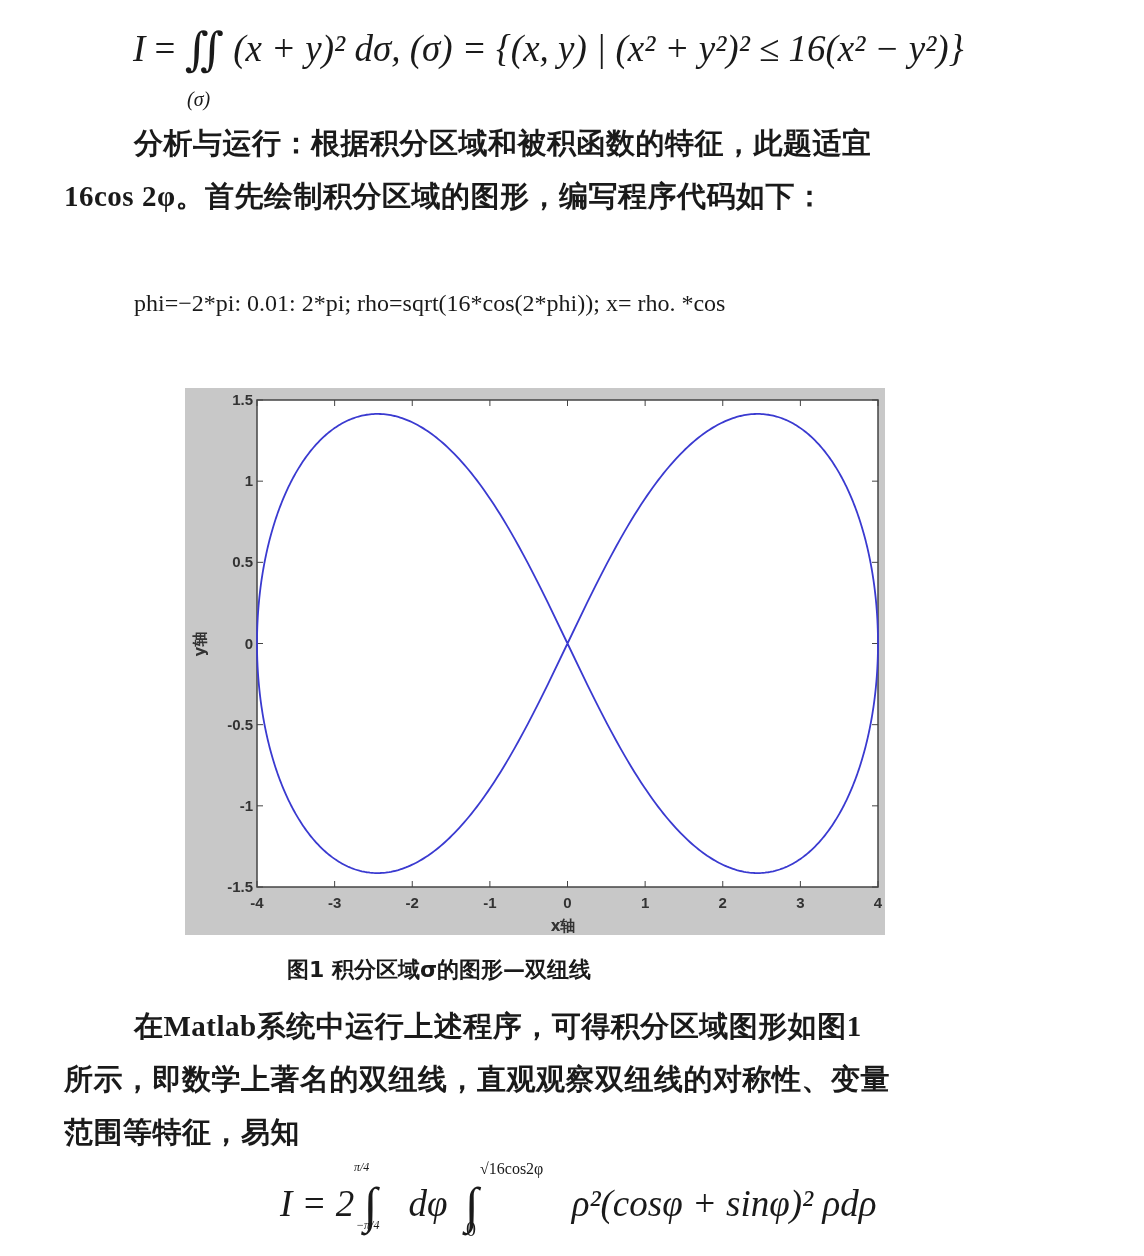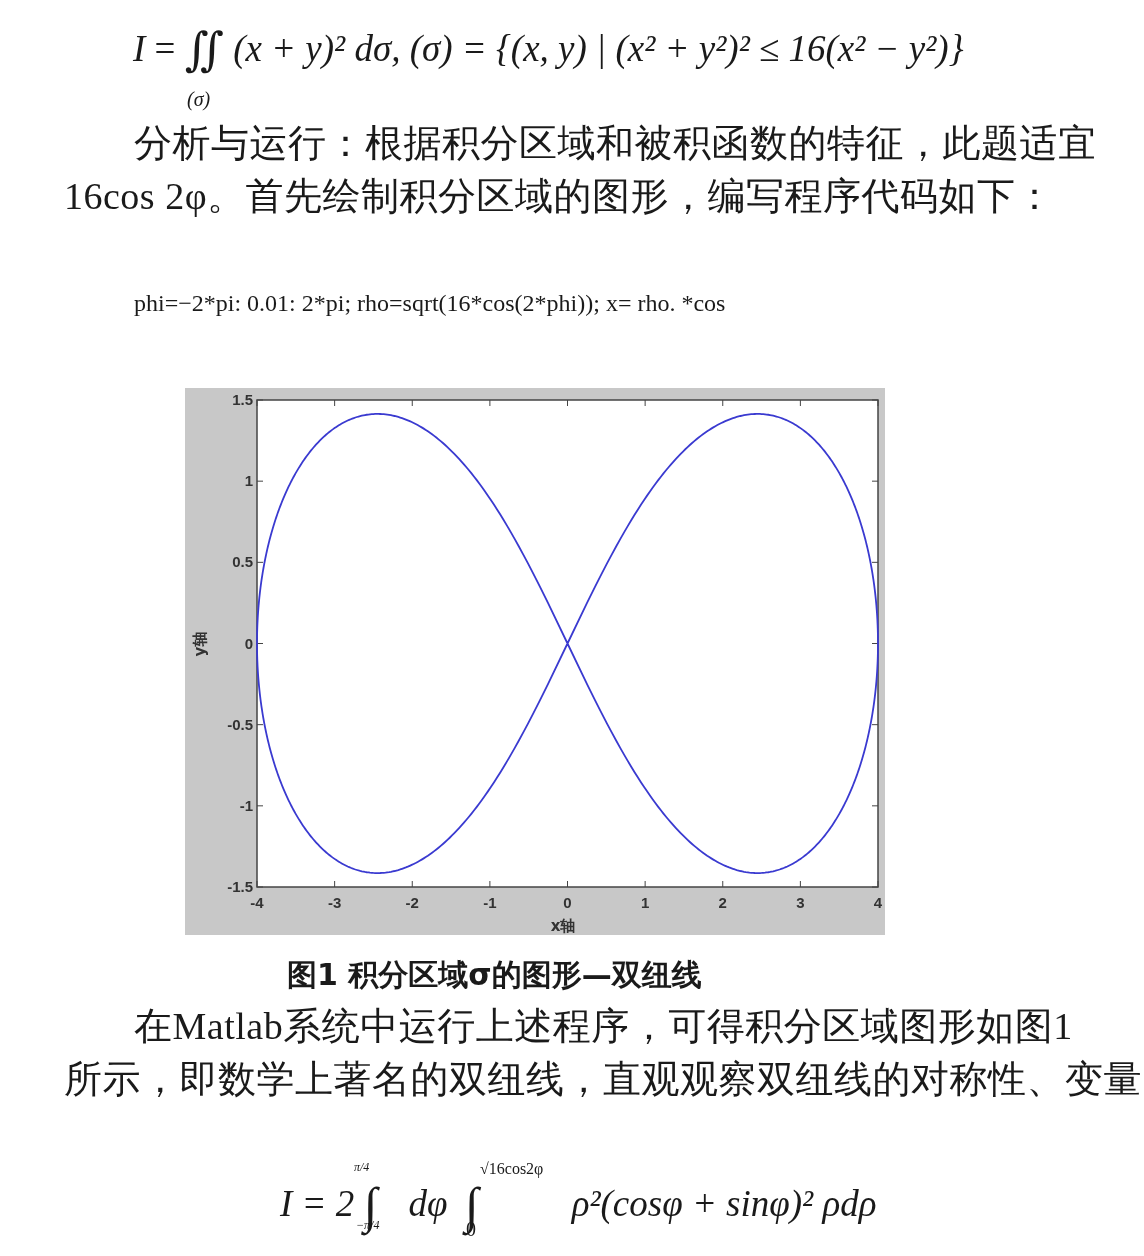--- a/index.html
+++ b/index.html
@@ -8,7 +8,7 @@
     .abs { position: absolute; }
     .math { font-family: "Liberation Serif", "DejaVu Serif", serif; font-size: 37px; white-space: nowrap; }
     .math i { font-style: italic; }
-    .para { font-size: 38px; line-height: 53px; white-space: nowrap; letter-spacing: 0.5px; }
+    .para { font-size: 29px; line-height: 53px; white-space: nowrap; letter-spacing: 0.5px; font-weight: bold; }
     .code { font-size: 24px; line-height: 53px; white-space: nowrap; }
     .caption { font-family: "DejaVu Sans", "Liberation Sans", sans-serif; font-weight: bold; font-size: 30px; white-space: nowrap; }
     .fig { left: 185px; top: 388px; width: 700px; height: 547px; background: #c8c8c8; }

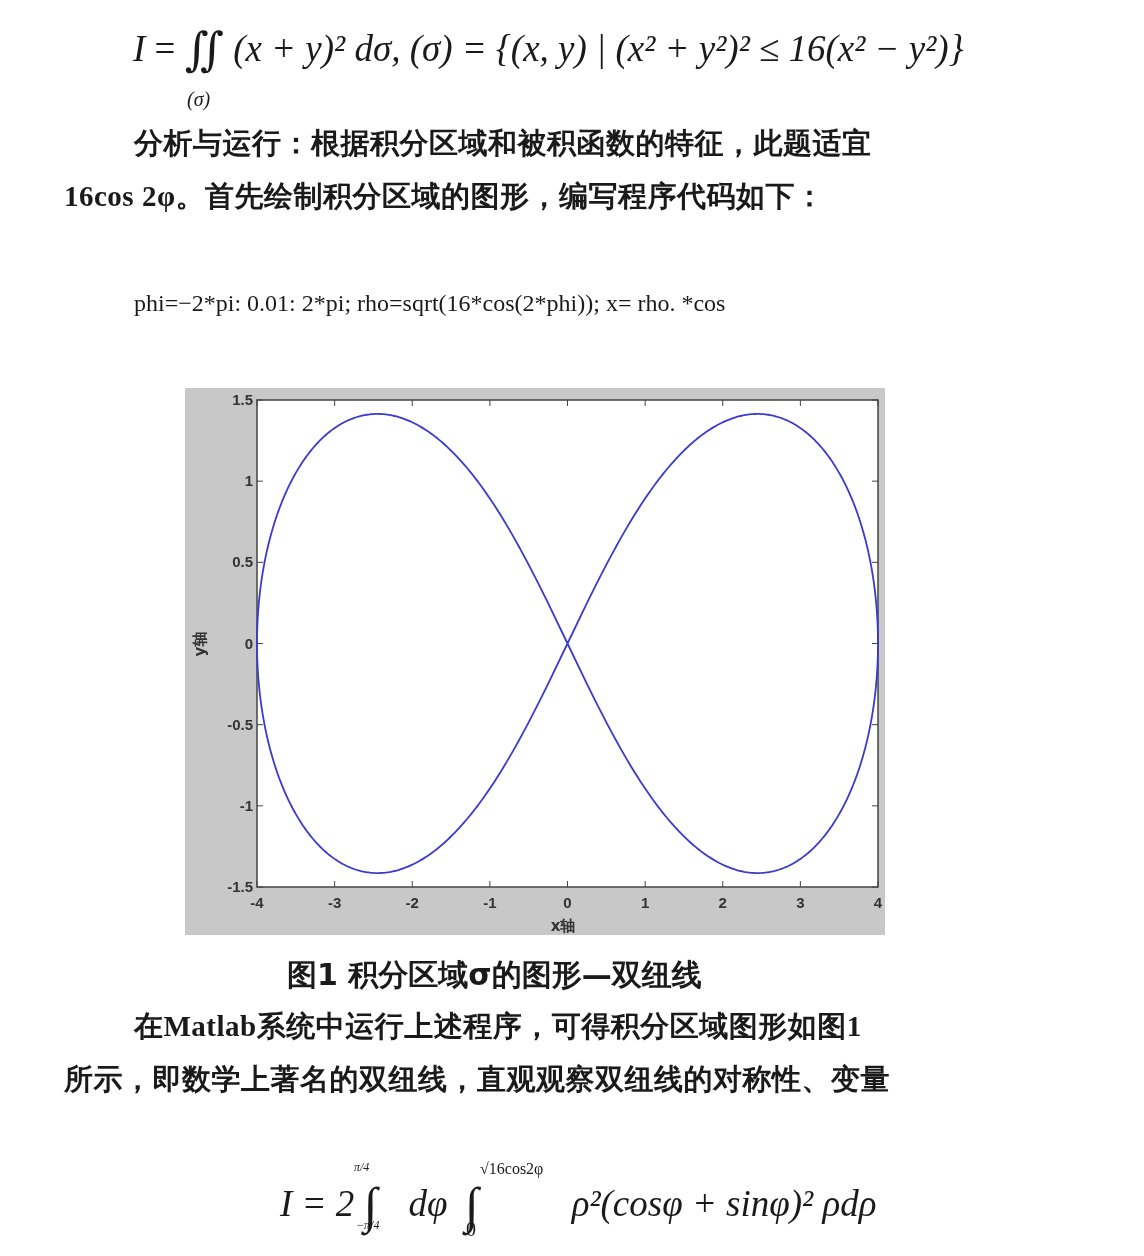--- a/index.html
+++ b/index.html
@@ -10,7 +10,7 @@
     .math i { font-style: italic; }
     .para { font-size: 29px; line-height: 53px; white-space: nowrap; letter-spacing: 0.5px; font-weight: bold; }
     .code { font-size: 24px; line-height: 53px; white-space: nowrap; }
-    .caption { font-family: "DejaVu Sans", "Liberation Sans", sans-serif; font-weight: bold; font-size: 30px; white-space: nowrap; }
+    .caption { font-family: "DejaVu Sans", "Liberation Sans", sans-serif; font-weight: bold; font-size: 22px; white-space: nowrap; }
     .fig { left: 185px; top: 388px; width: 700px; height: 547px; background: #c8c8c8; }
     .fig svg { position: absolute; left: 0; top: 0; }
     .tick { font-family: "Liberation Sans", "DejaVu Sans", sans-serif; font-size: 15px; fill: #333; font-weight: bold; }

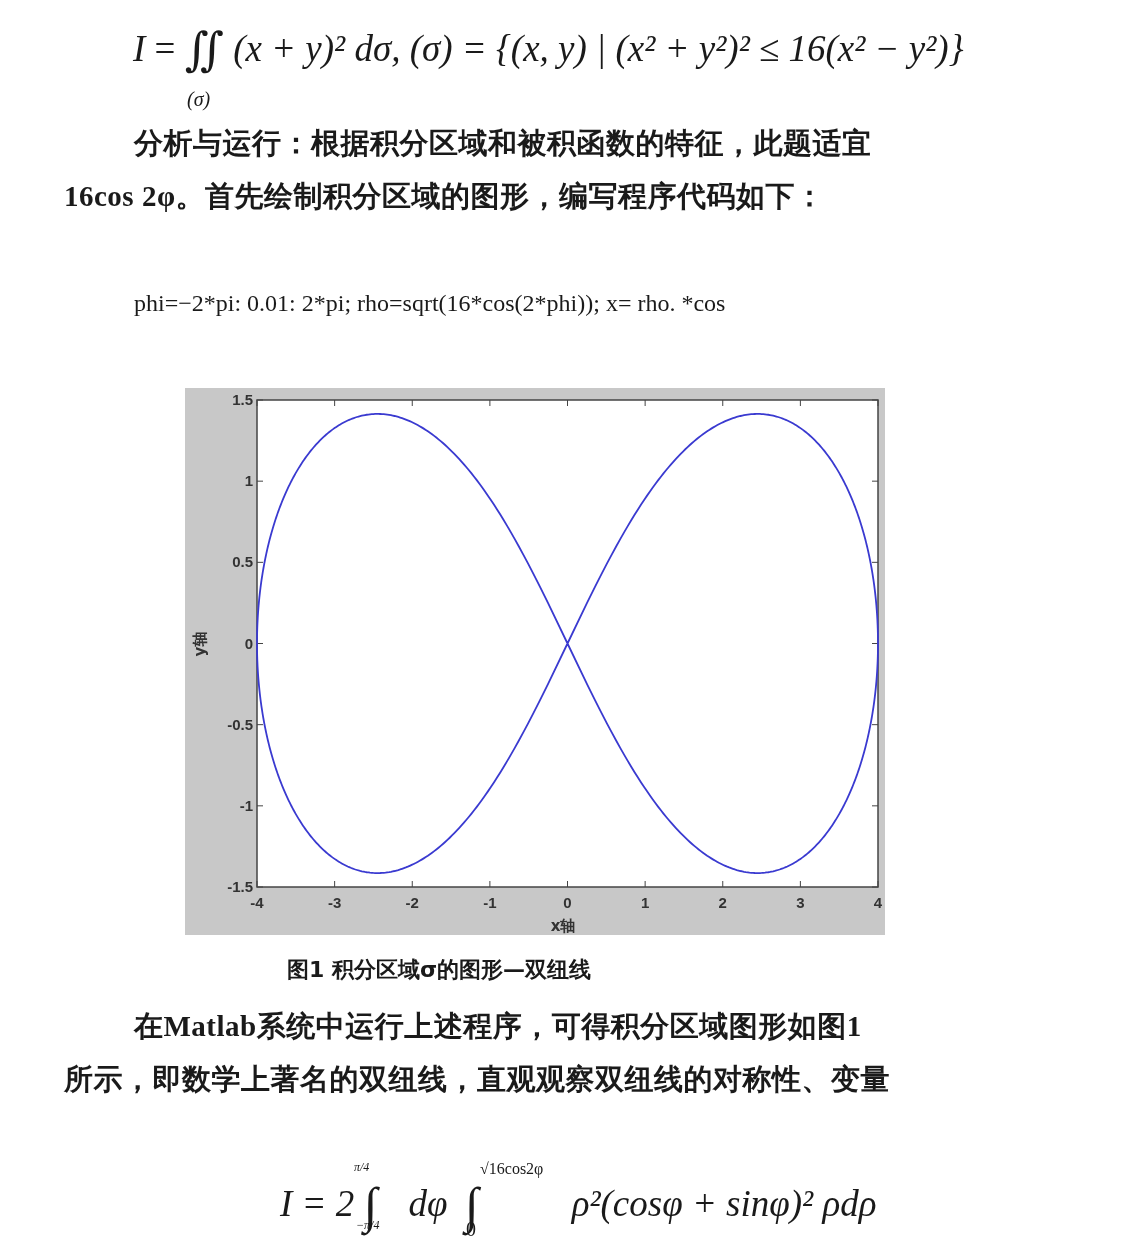--- a/index.html
+++ b/index.html
@@ -105,6 +105,7 @@
 <div class="abs para" style="left:64px; top:1000px; width:950px;">
   <div style="padding-left:70px;">在Matlab系统中运行上述程序，可得积分区域图形如图1</div>
   <div>所示，即数学上著名的双纽线，直观观察双纽线的对称性、变量</div>
+  <div>范围等特征，易知</div>
 </div>
 
 <div class="abs math" style="left:280px; top:1170px;">

